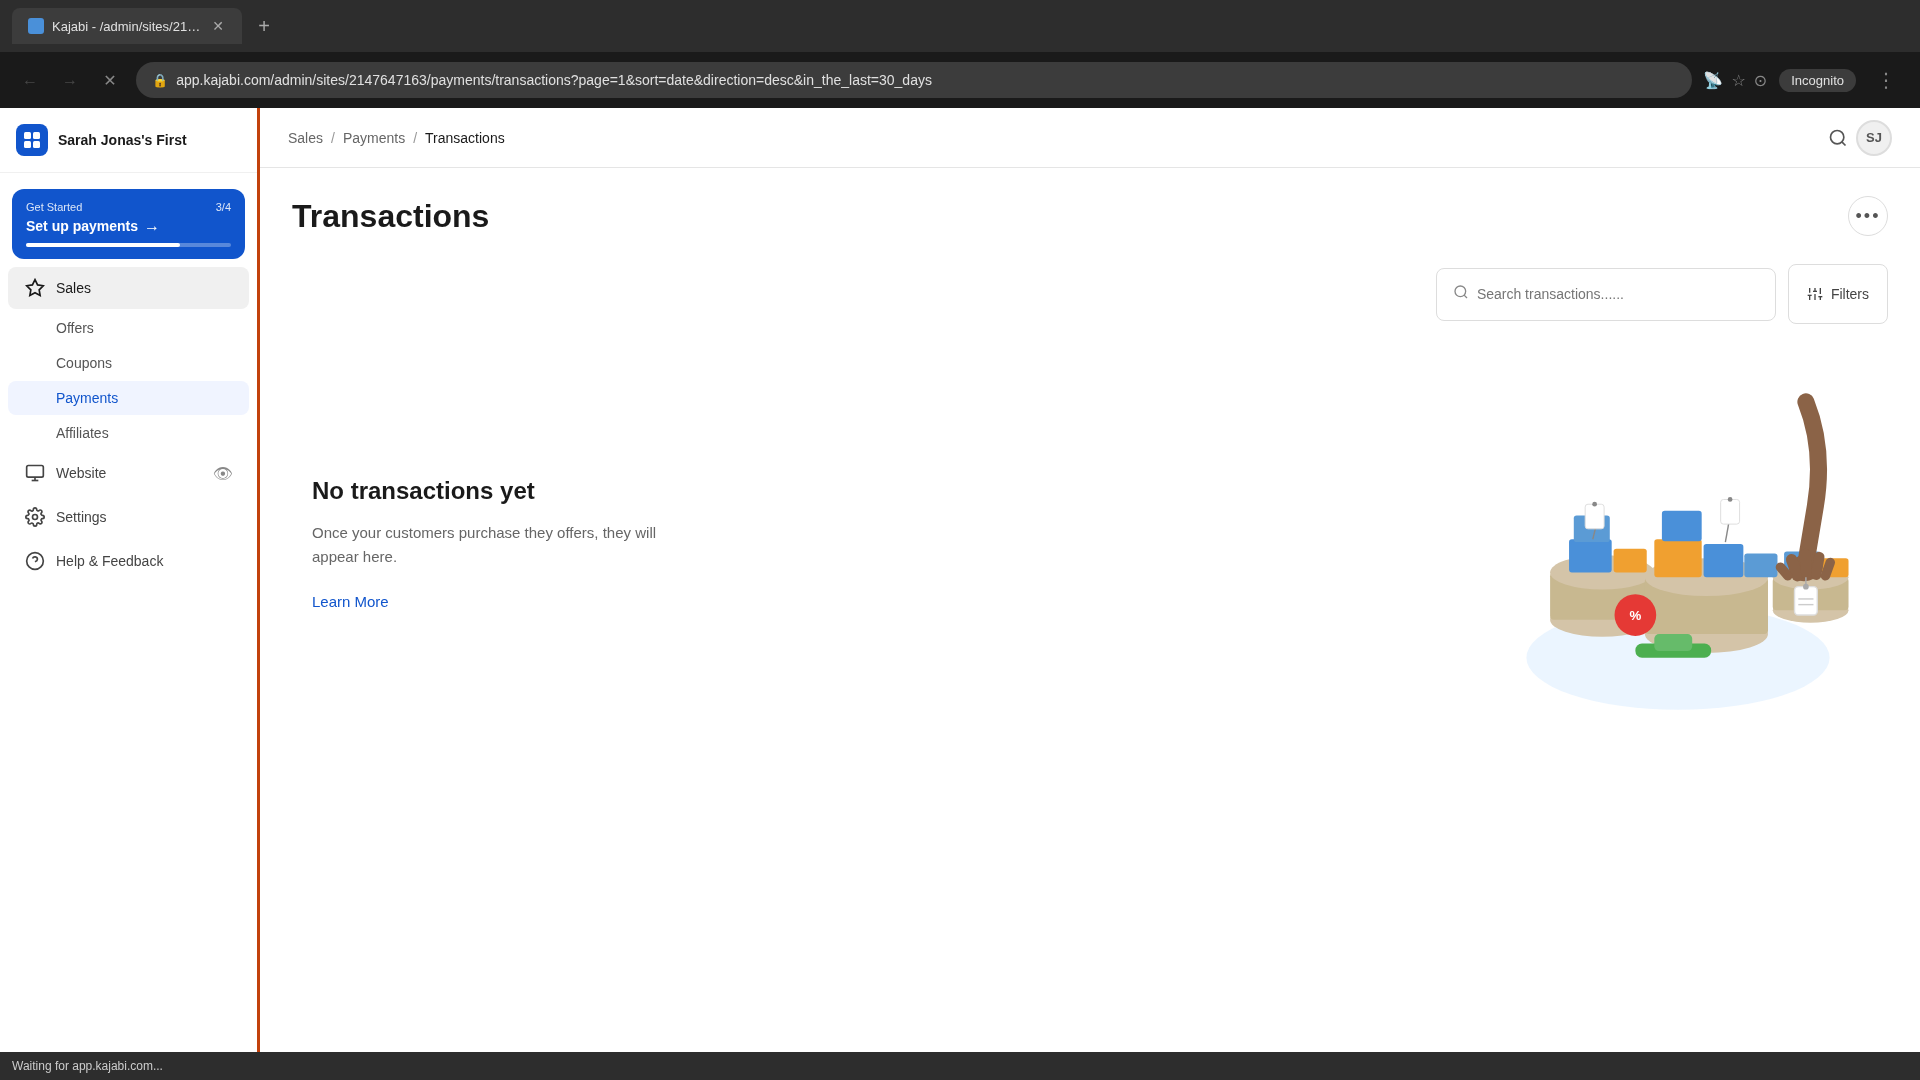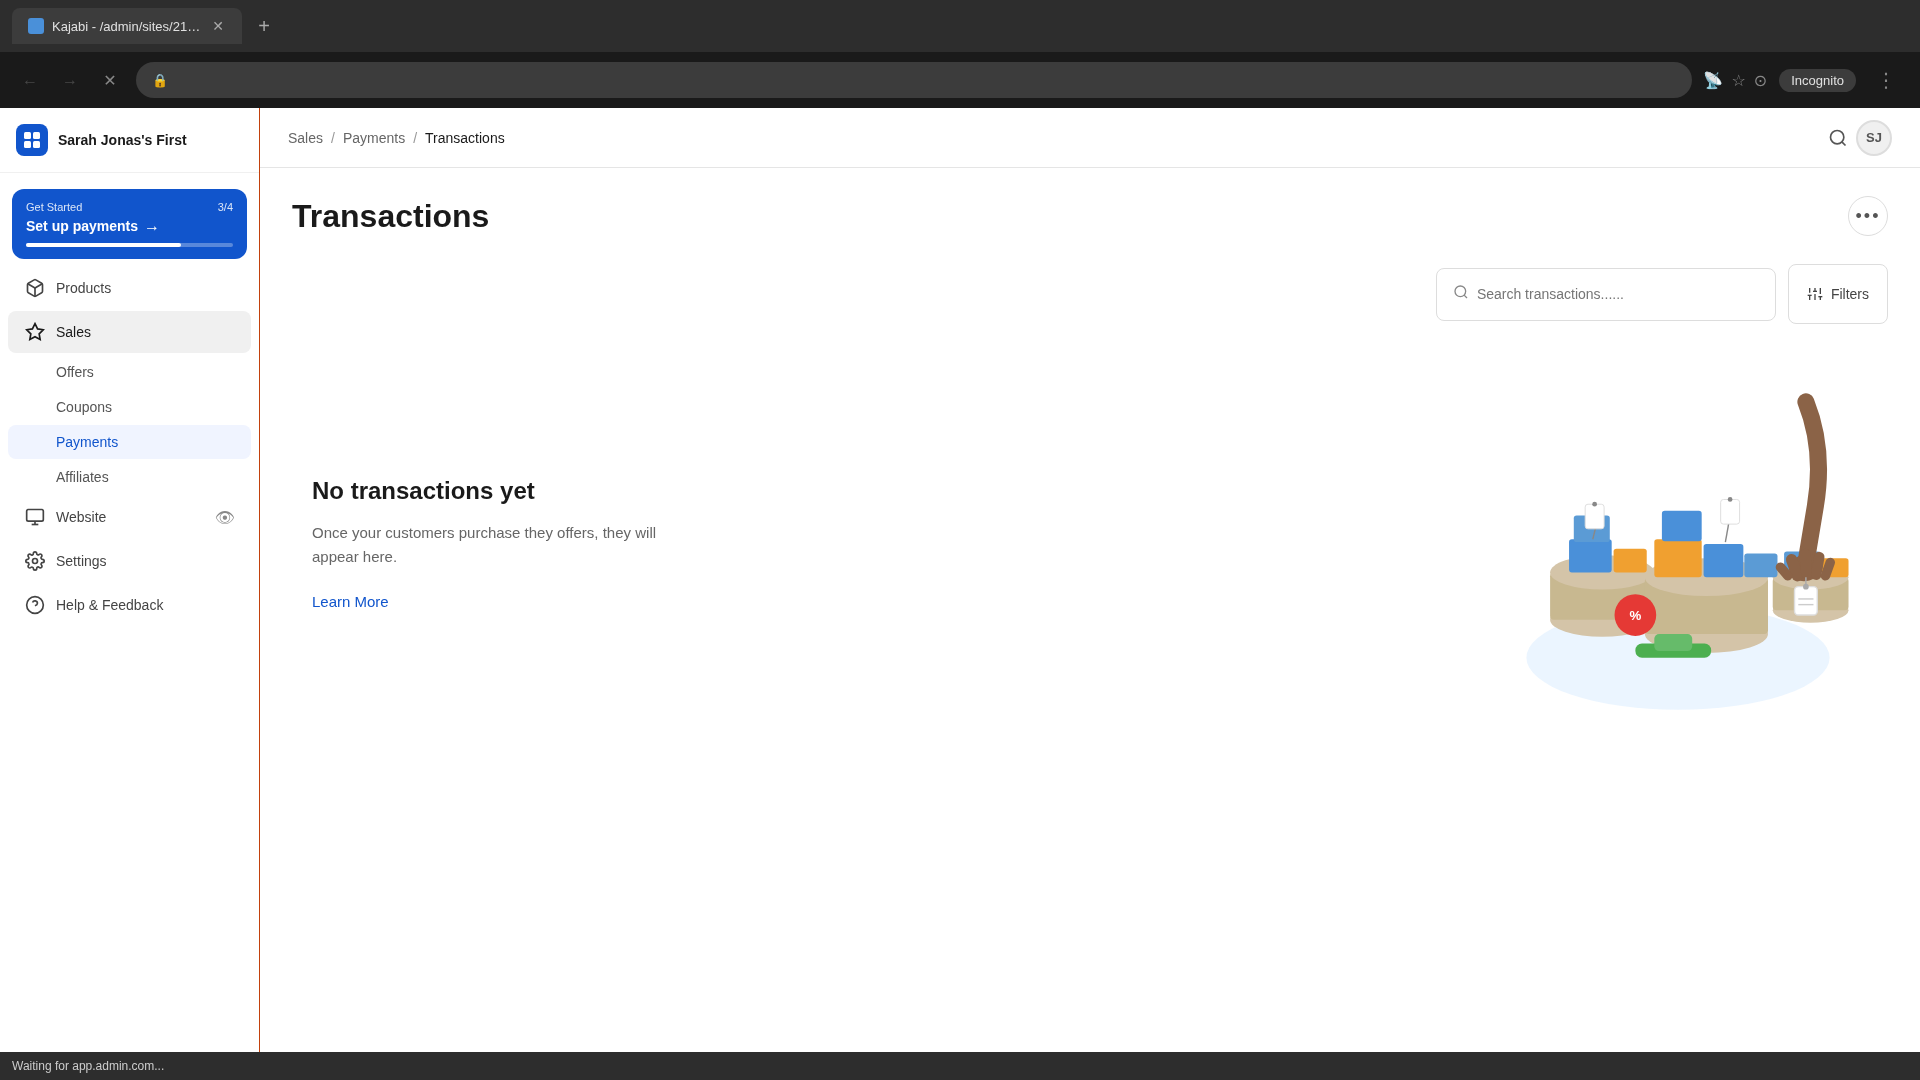--- a/index.html
+++ b/index.html
@@ -119,6 +119,7 @@
   <div class="nav-btn">✕</div>
   <div class="address-input">
     <span style="color:#888;font-size:13px;">🔒</span>
+    <span class="address-text">app.kajabi.com/admin/sites/2147647163/payments/transactions?page=1&amp;sort=date&amp;direction=desc&amp;in_the_last=30_days</span>
   </div>
   <div class="address-icons">
     <span class="addr-icon">📡</span>

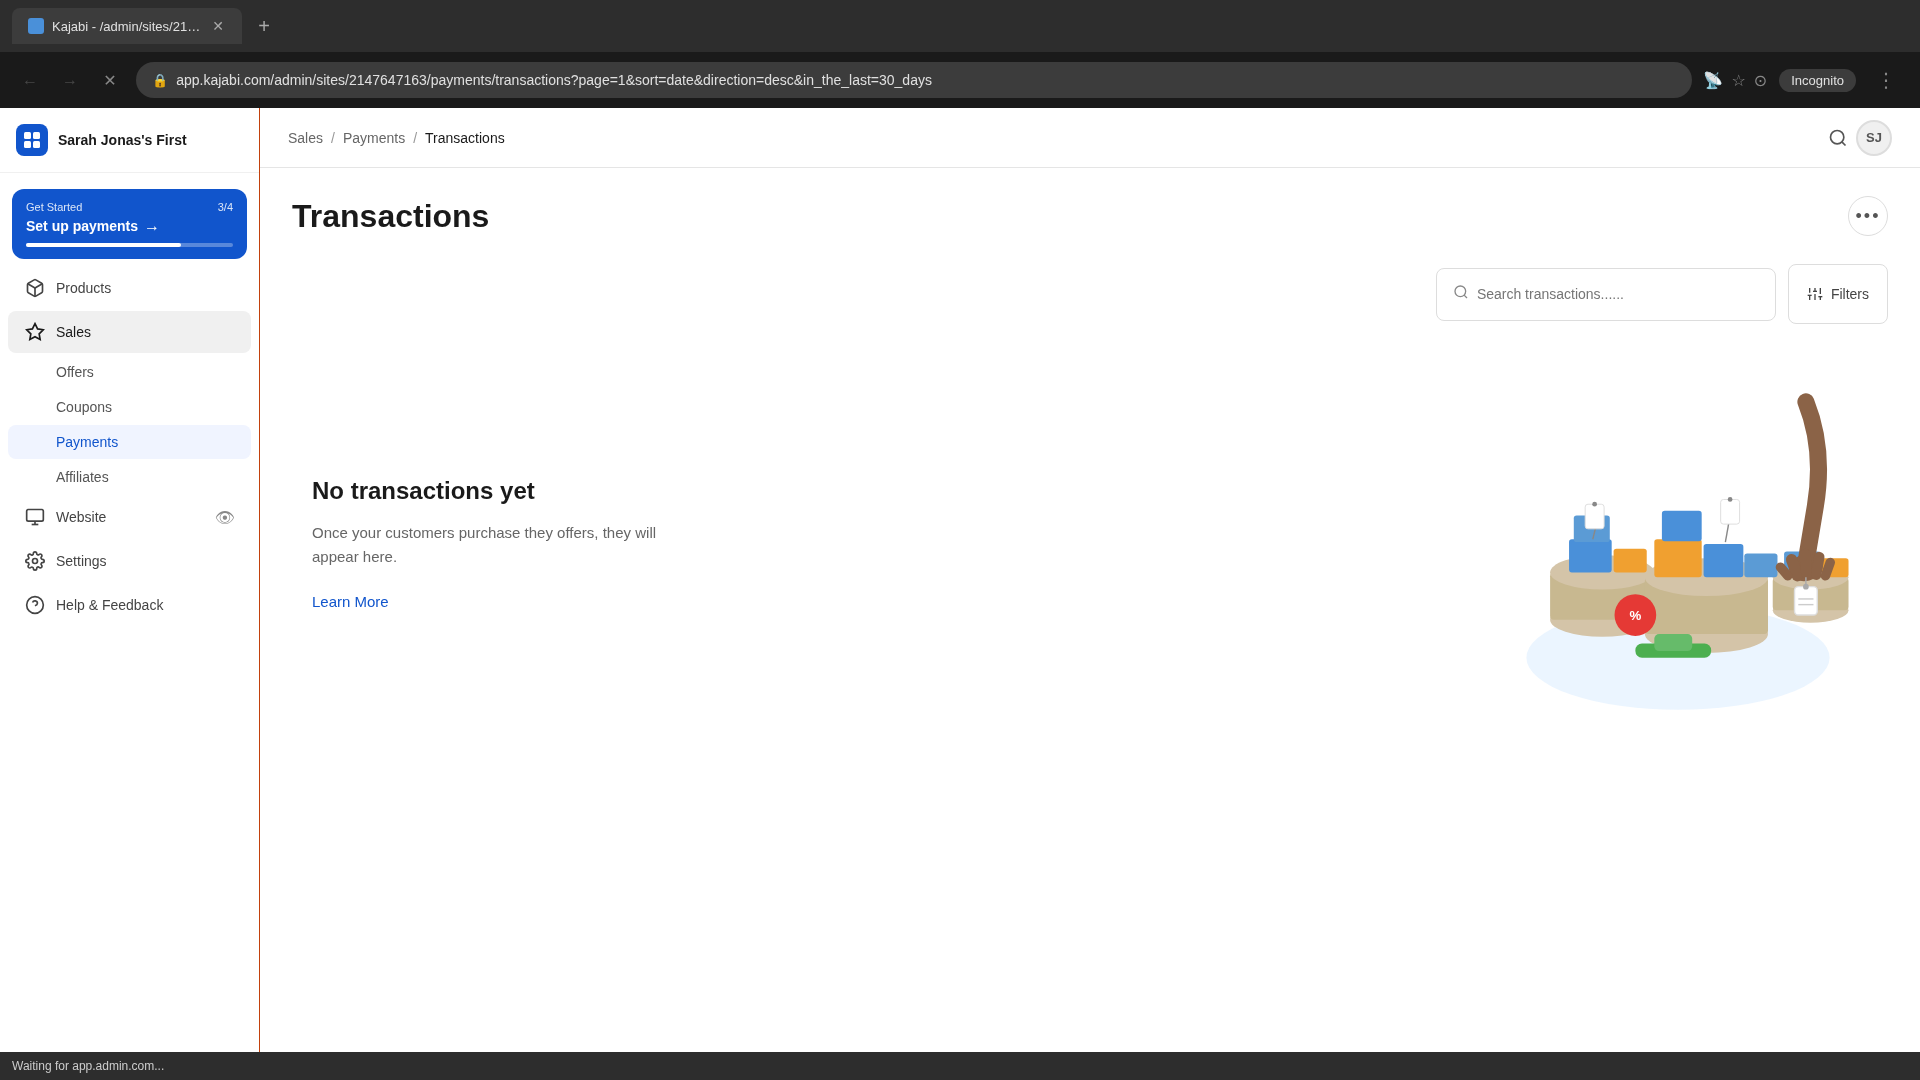--- a/index.html
+++ b/index.html
@@ -28,7 +28,7 @@
     .app-layout { display: flex; flex: 1; overflow: hidden; }
 
     
-    .sidebar { width: 260px; background: #fff; border-right: 1px solid #c2410c; display: flex; flex-direction: column; overflow: hidden; flex-shrink: 0; }
+    .sidebar { width: 260px; background: #fff; border-right: 3px solid #c2410c; display: flex; flex-direction: column; overflow: hidden; flex-shrink: 0; }
     .sidebar-header { padding: 16px; display: flex; align-items: center; gap: 10px; border-bottom: 1px solid #f0f0f0; }
     .sidebar-logo { width: 32px; height: 32px; background: #1155CC; border-radius: 8px; display: flex; align-items: center; justify-content: center; }
     .sidebar-logo svg { width: 20px; height: 20px; }

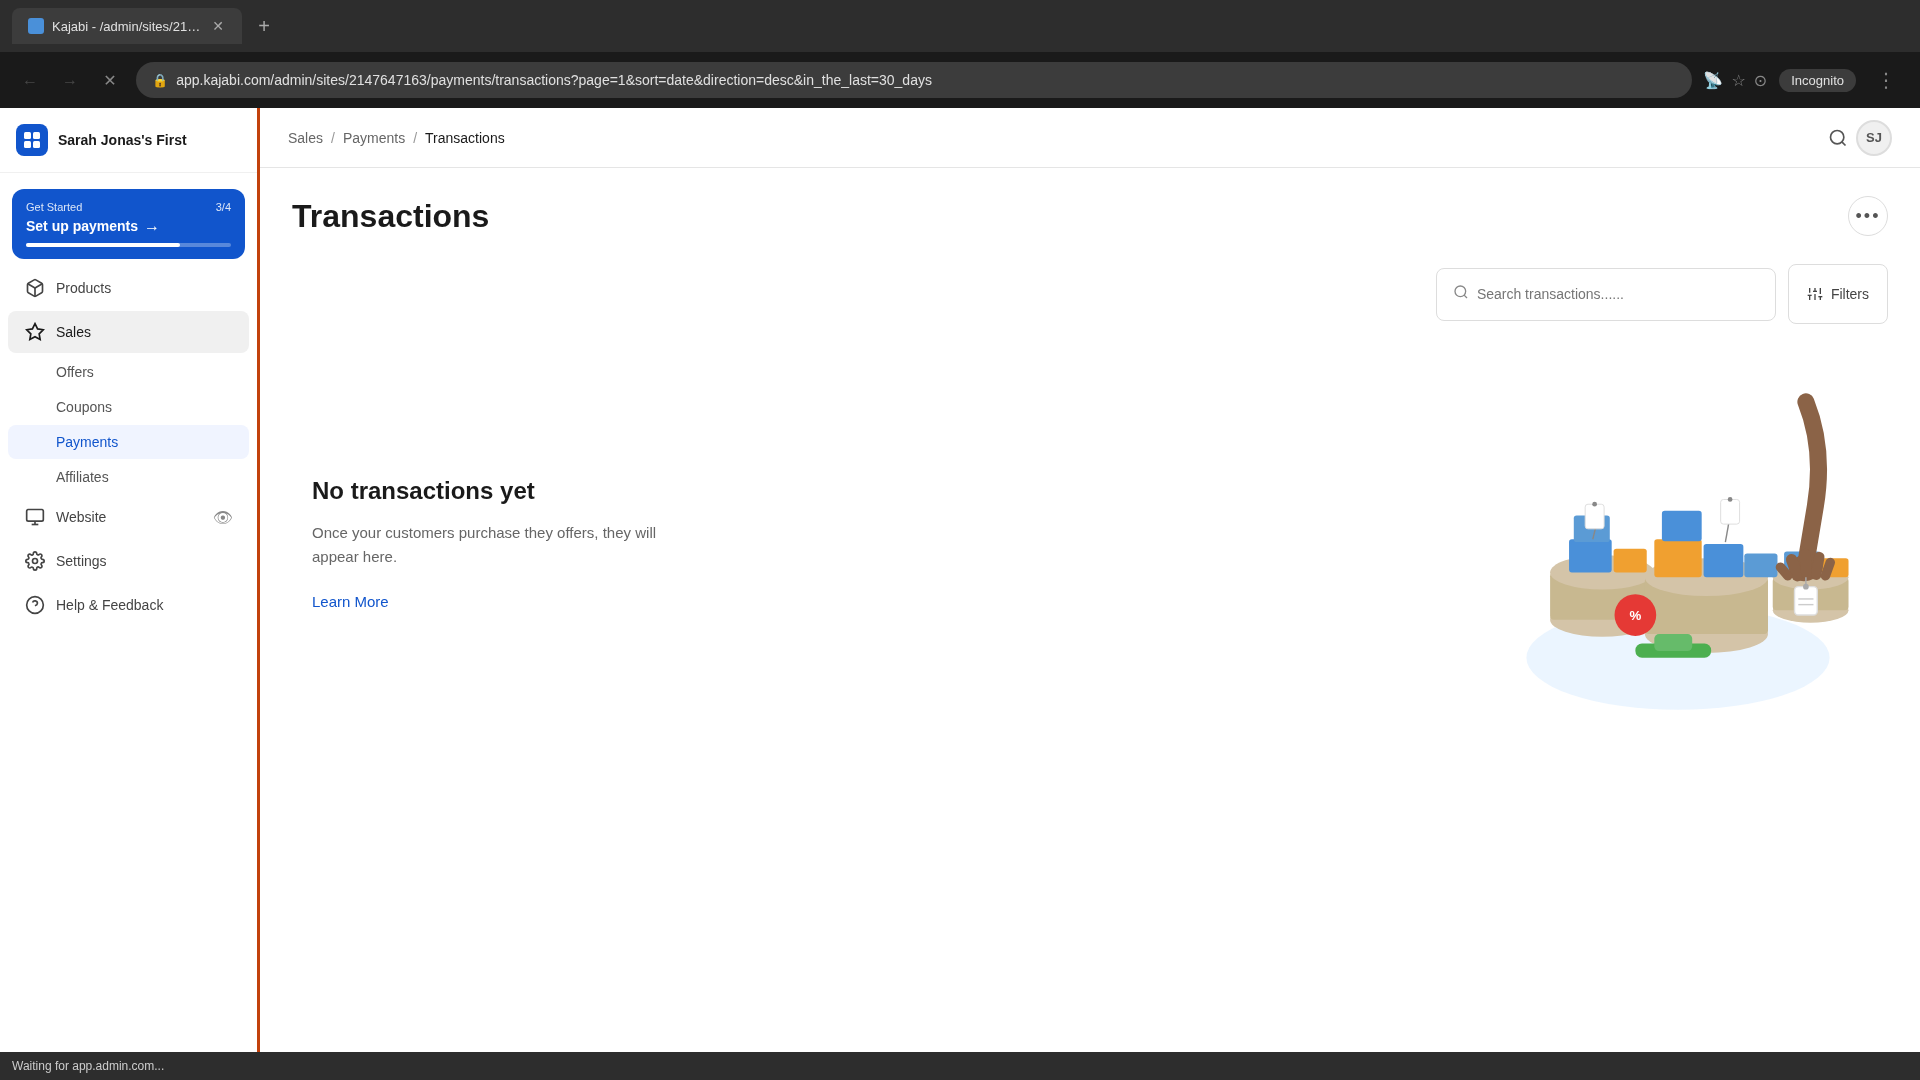--- a/index.html
+++ b/index.html
@@ -164,16 +164,6 @@
       </div>
 
 
-      <div class="nav-item">
-        <div class="nav-icon">
-          <svg width="20" height="20" viewBox="0 0 24 24" fill="none" stroke="currentColor" stroke-width="2">
-            <path d="M21 16V8a2 2 0 00-1-1.73l-7-4a2 2 0 00-2 0l-7 4A2 2 0 003 8v8a2 2 0 001 1.73l7 4a2 2 0 002 0l7-4A2 2 0 0021 16z"></path>
-            <polyline points="3.27 6.96 12 12.01 20.73 6.96"></polyline>
-            <line x1="12" y1="22.08" x2="12" y2="12"></line>
-          </svg>
-        </div>
-        <span>Products</span>
-      </div>
 
       <div class="nav-item active">
         <div class="nav-icon">

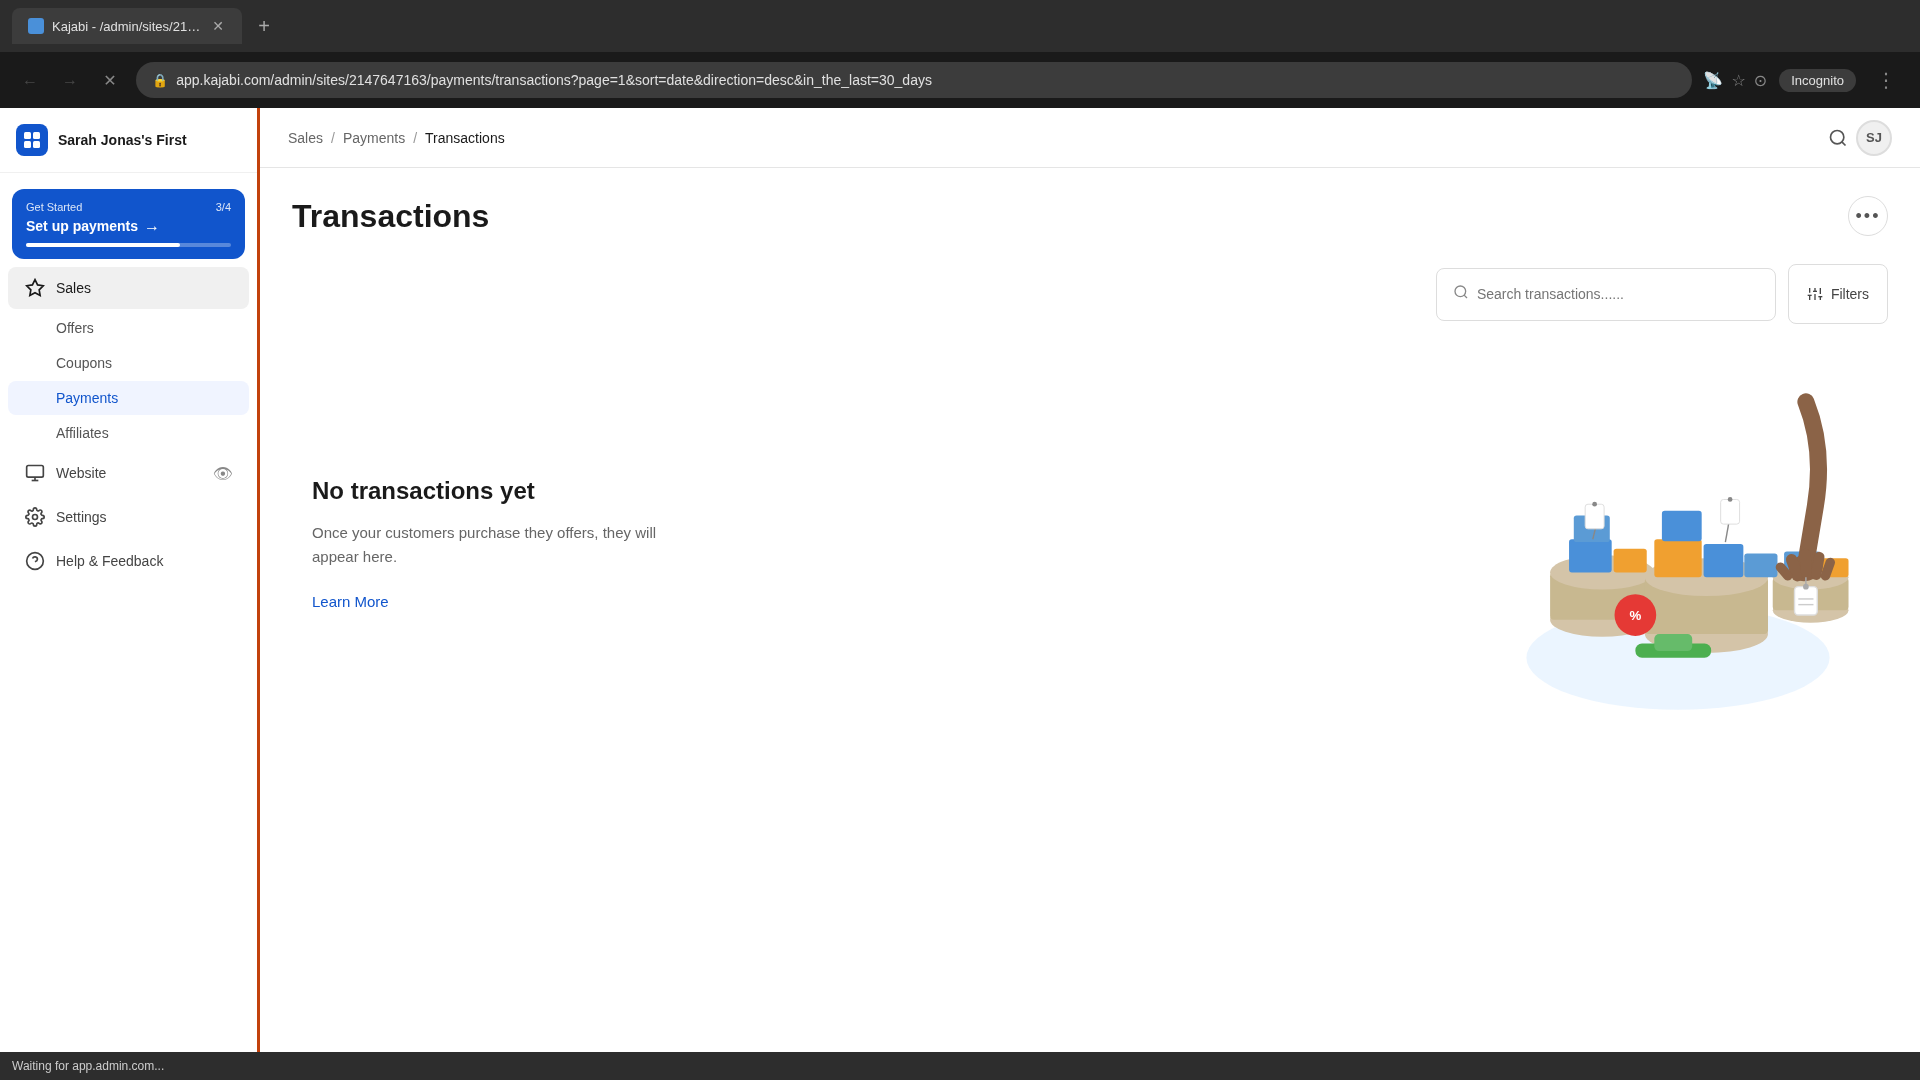--- a/index.html
+++ b/index.html
@@ -358,7 +358,7 @@
 </div>
 
 <div class="status-bar">
-  <span class="status-text">Waiting for app.admin.com...</span>
+  <span class="status-text">Waiting for app.kajabi.com...</span>
 </div>
 
 </body></html>

